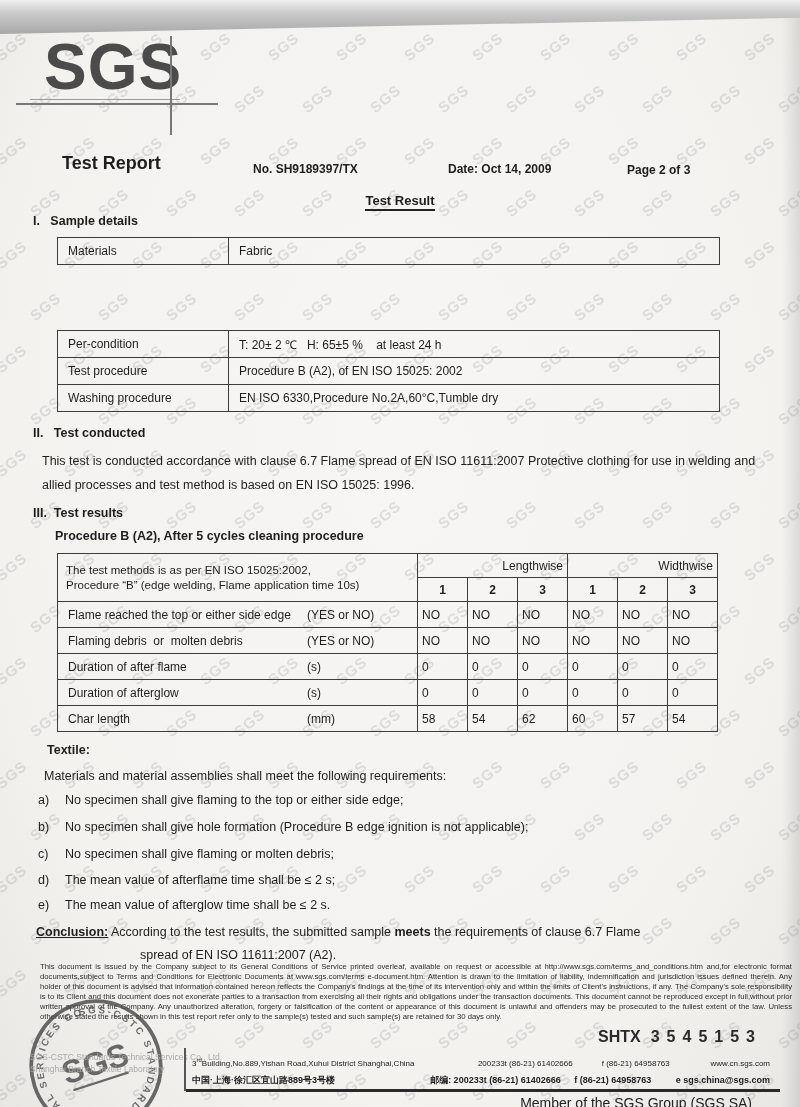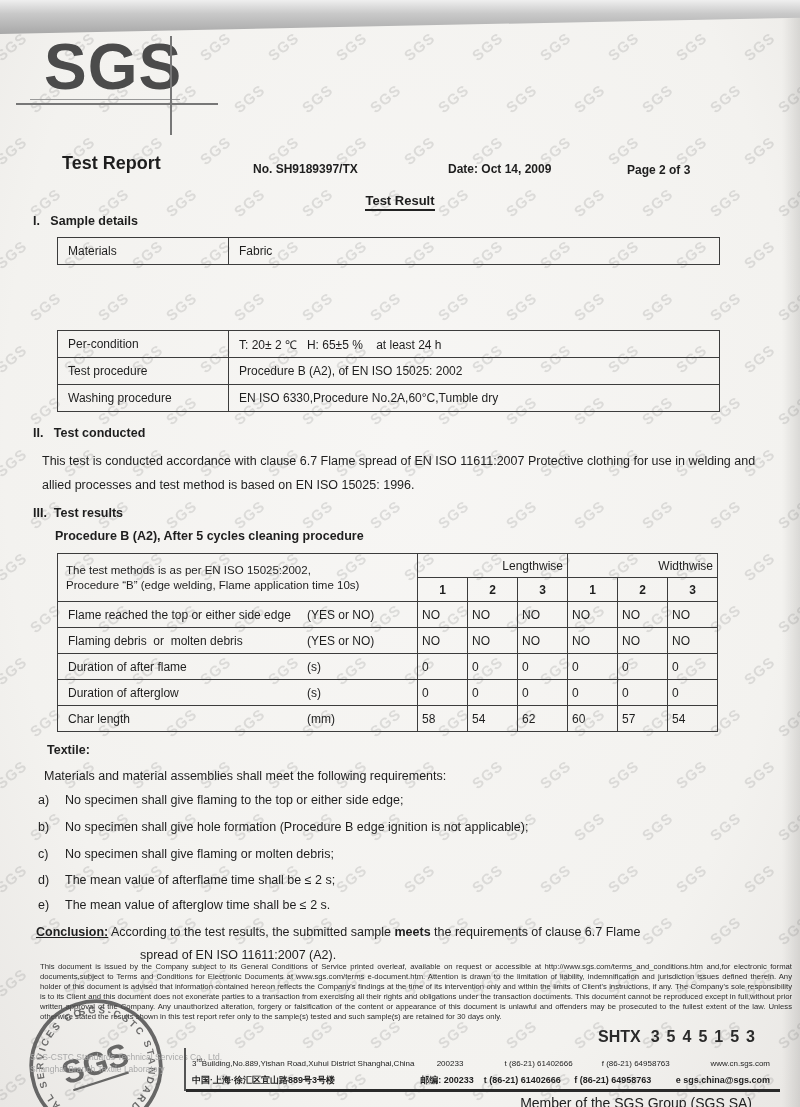--- a/index.html
+++ b/index.html
@@ -89,7 +89,7 @@
   .f-row{display:flex;align-items:baseline;font-size:8px;color:#222;line-height:16px;white-space:nowrap;}
   .f-row.cn{font-size:9px;font-weight:bold;}
   .f-addr{width:252px;overflow:visible;}
-  .f-post{width:70px;overflow:visible;}
+  .f-post{width:70px;overflow:visible;text-align:right;}
   .f-tel{width:100px;}
   .f-fax{width:112px;}
   .f-web{flex:1;text-align:right;padding-right:10px;}

